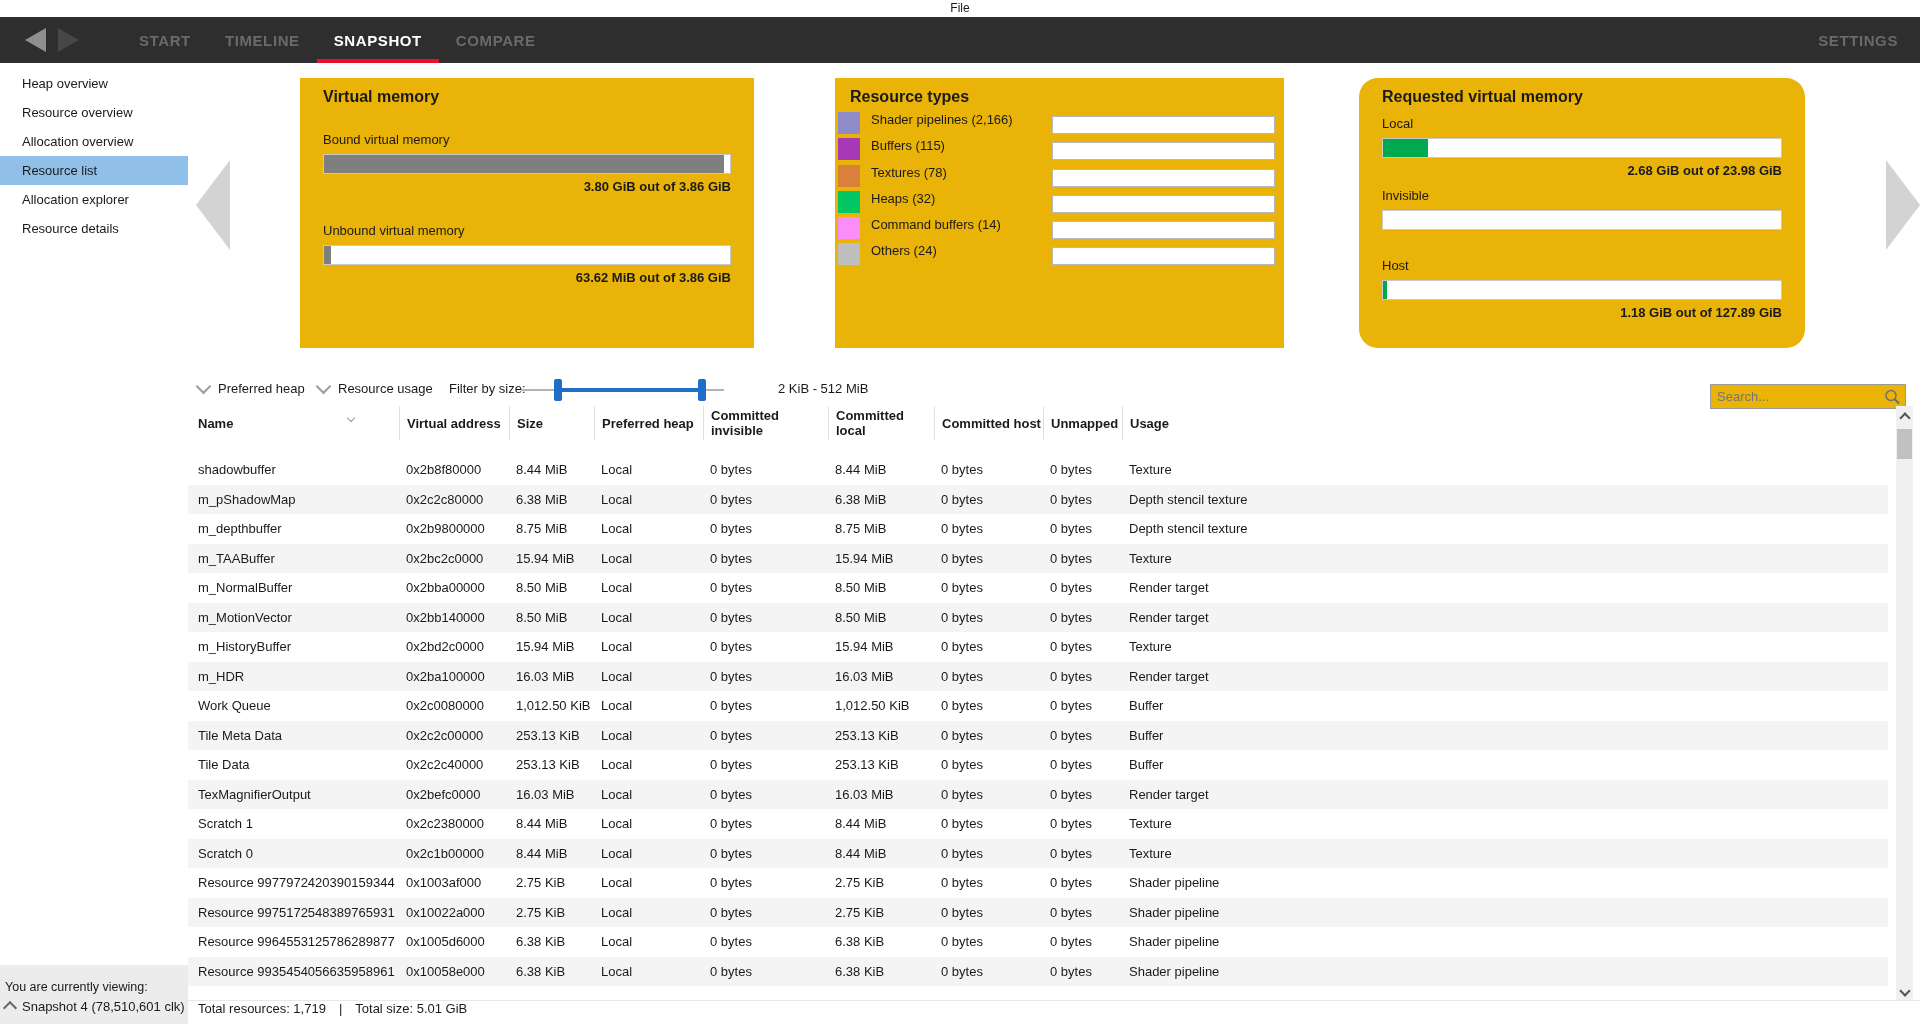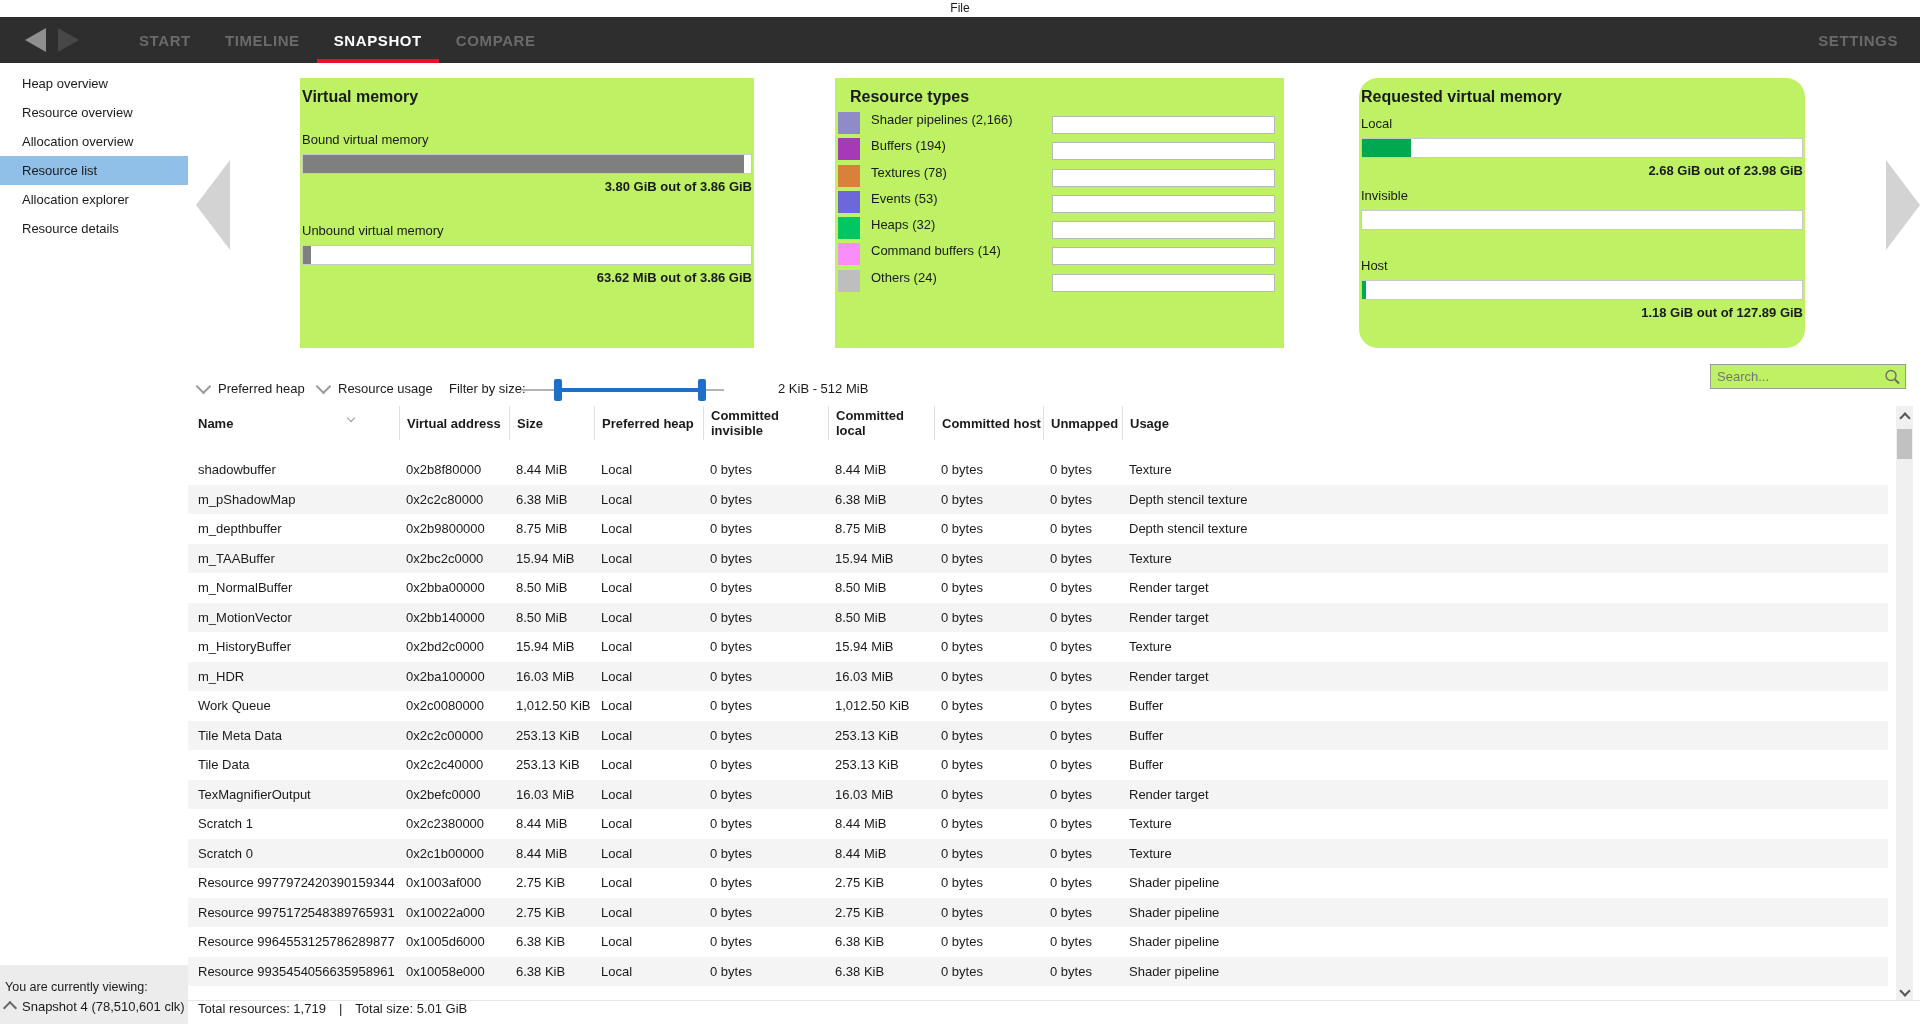--- a/index.html
+++ b/index.html
@@ -33,7 +33,7 @@
   .chev-up{width:8px;height:8px;border-left:2px solid #666;border-top:2px solid #666;
            transform:rotate(45deg);margin-top:3px;flex:none;}
   
-  .panel{position:absolute;top:78px;height:270px;background:#bef264;box-sizing:border-box;padding:10px 2px;}
+  .panel{position:absolute;top:78px;height:270px;background:#eab308;box-sizing:border-box;padding:10px 23px;}
   #panel-vm{left:300px;width:454px;}
   #panel-rt{left:835px;width:449px;padding-left:3px;padding-right:8px;}
   #panel-rq{left:1359px;width:446px;border-radius:19px;}

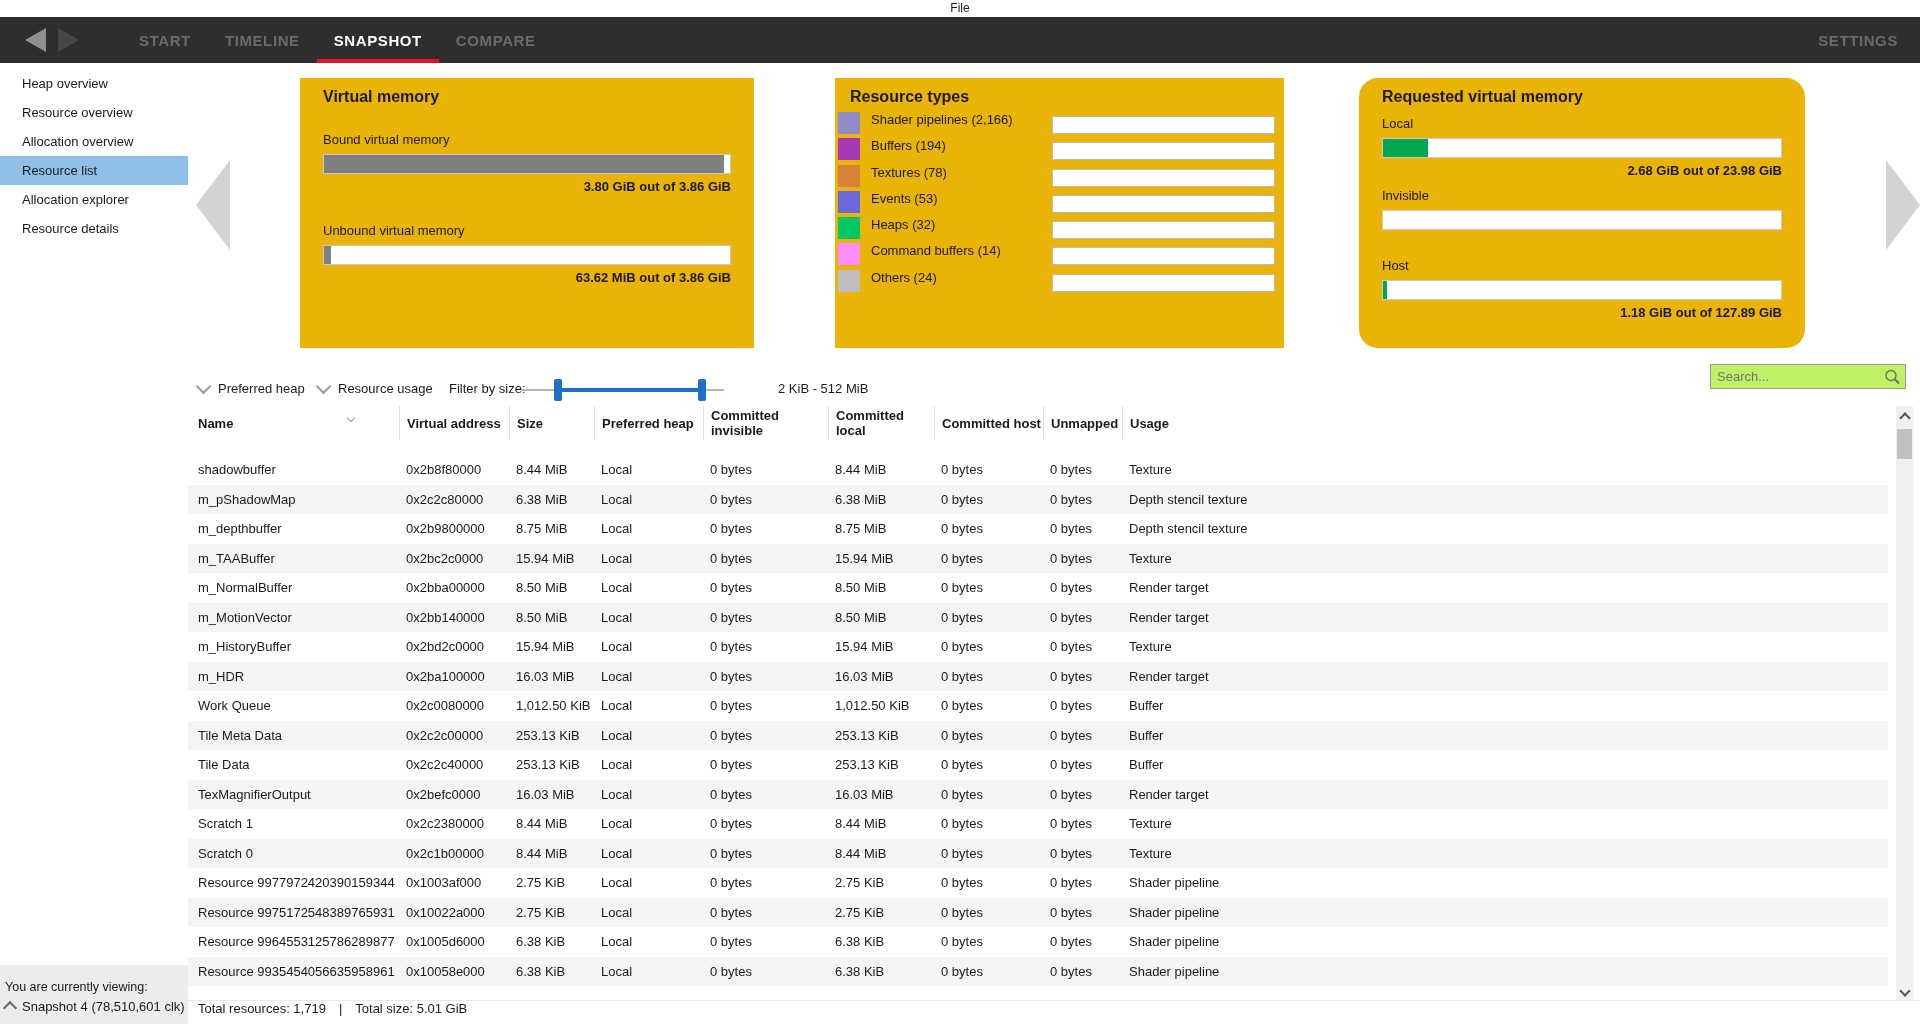--- a/index.html
+++ b/index.html
@@ -179,7 +179,7 @@
   </div>
         <div class="legend-row">
     <span class="legend-swatch" style="background: rgb(166, 58, 182);"></span>
-    <span class="legend-label">Buffers (194)</span>
+    <span class="legend-label">Buffers (115)</span>
     <span class="legend-bar"><span class="legend-fill" style="width: 6.4%;"></span></span>
   </div>
         <div class="legend-row">

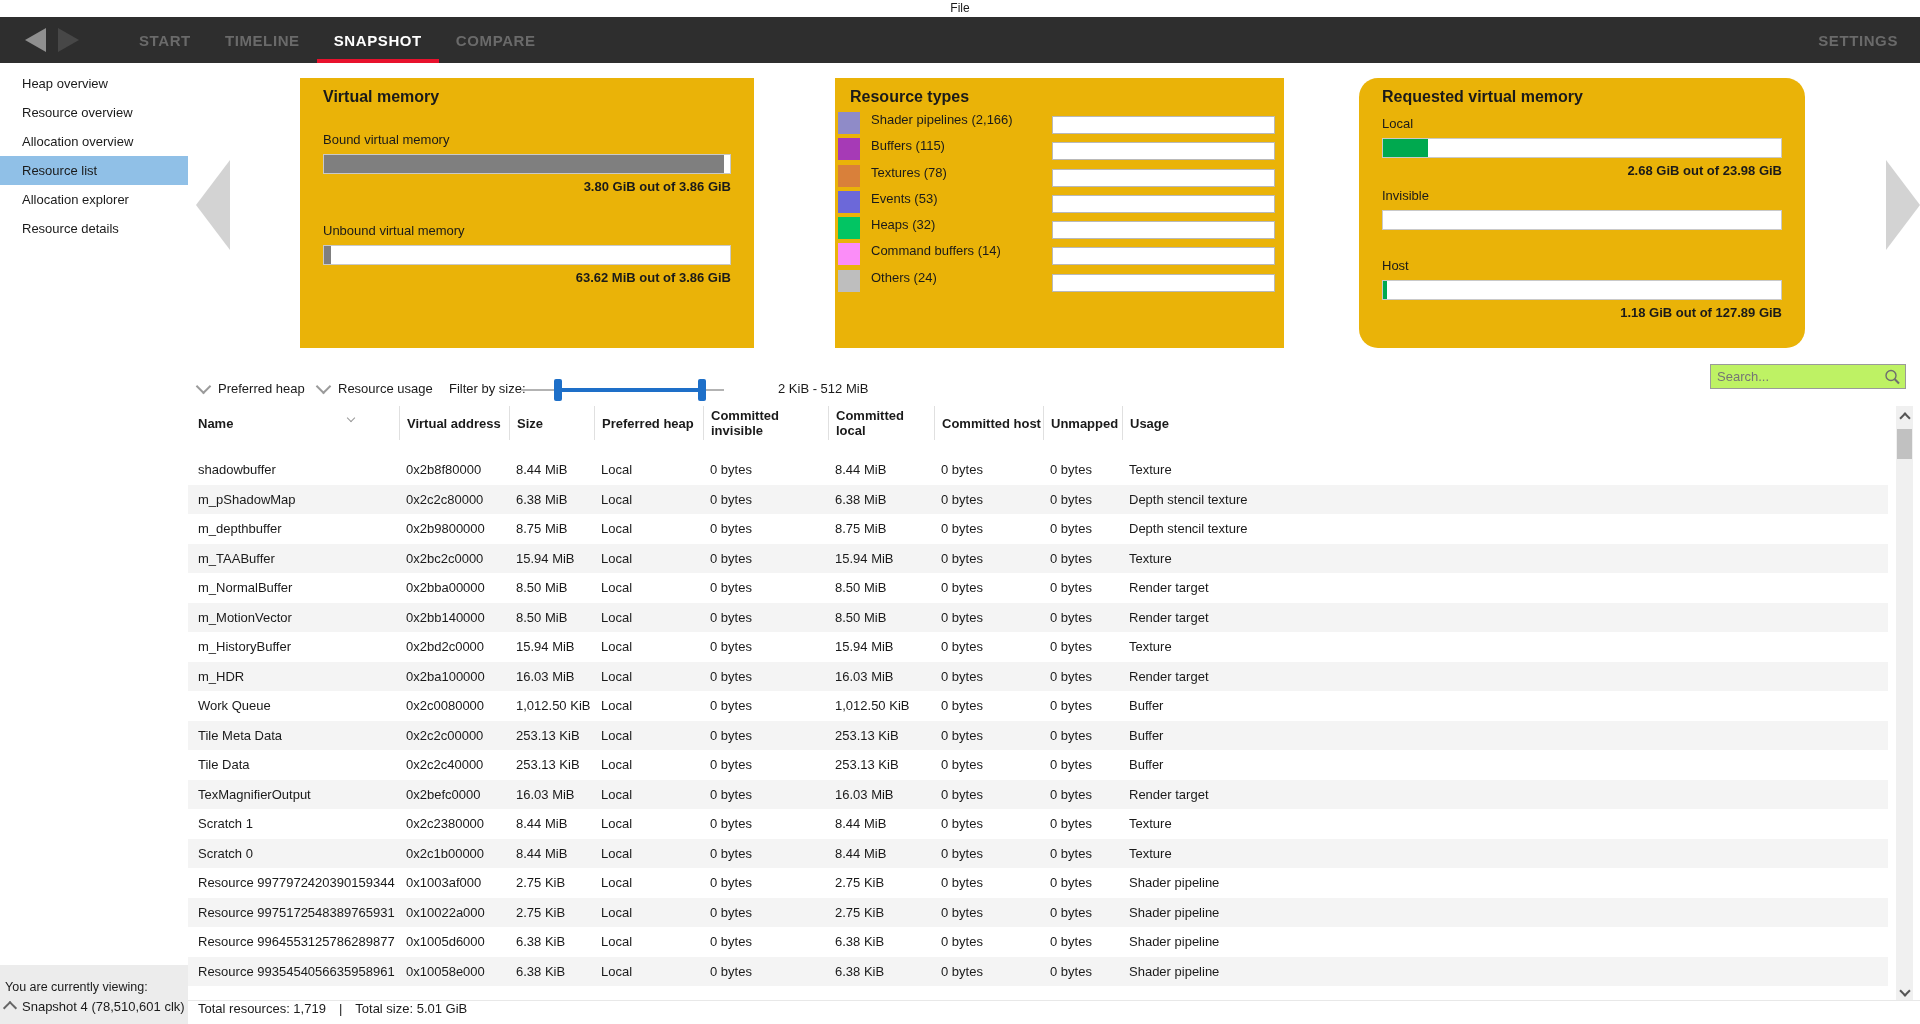--- a/index.html
+++ b/index.html
@@ -188,11 +188,6 @@
     <span class="legend-bar"><span class="legend-fill" style="width: 4.5%;"></span></span>
   </div>
         <div class="legend-row">
-    <span class="legend-swatch" style="background: rgb(108, 104, 217);"></span>
-    <span class="legend-label">Events (53)</span>
-    <span class="legend-bar"><span class="legend-fill" style="width: 3%;"></span></span>
-  </div>
-        <div class="legend-row">
     <span class="legend-swatch" style="background: rgb(2, 197, 99);"></span>
     <span class="legend-label">Heaps (32)</span>
     <span class="legend-bar"><span class="legend-fill" style="width: 2.2%;"></span></span>

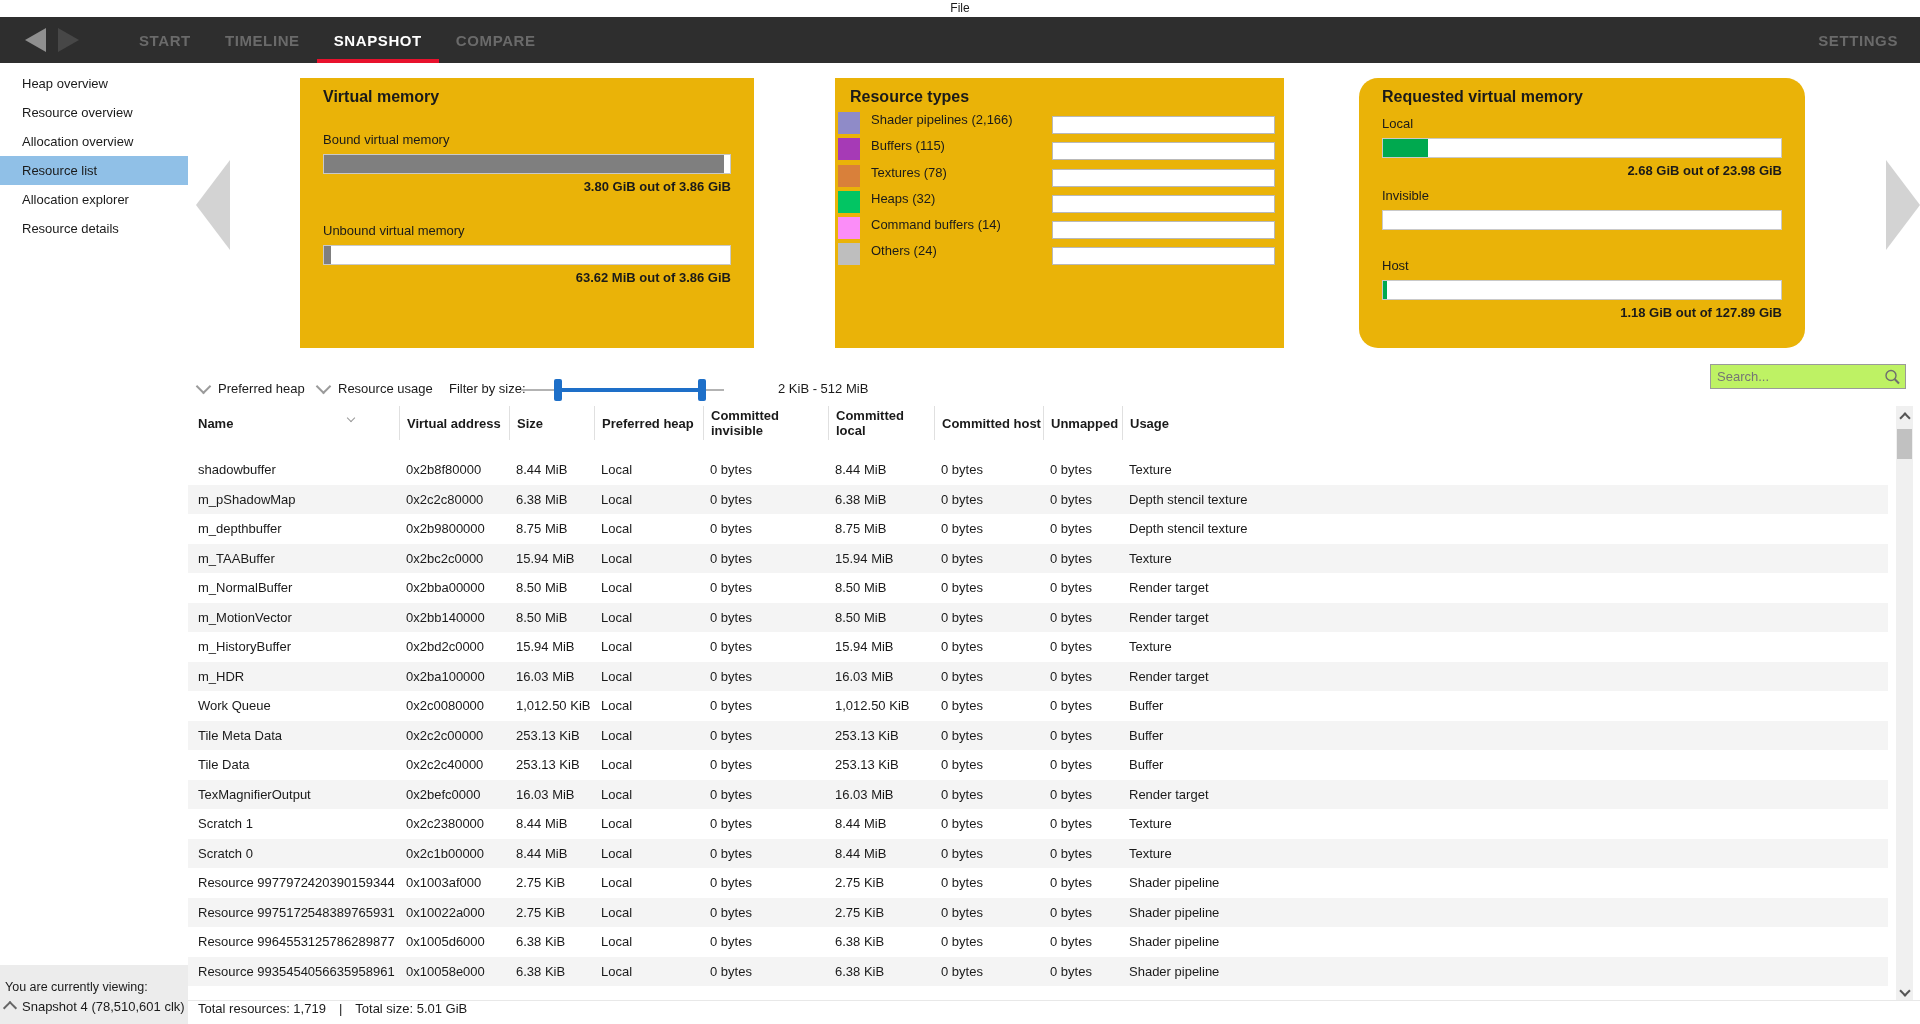--- a/index.html
+++ b/index.html
@@ -73,8 +73,8 @@
   #slider .range{position:absolute;top:10px;height:4px;background:#1E6FC8;}
   .slider-handle{position:absolute;top:1px;width:8px;height:22px;background:#1E6FC8;border-radius:2px;}
   #size-range-text{position:absolute;left:733px;top:381px;font-size:13px;margin-left:45px;}
-  #search-box{position:absolute;left:1710px;top:364px;width:196px;height:25px;border:1px solid #9a9a9a;
-              background:#bef264;box-sizing:border-box;}
+  #search-box{position:absolute;left:1710px;top:384px;width:196px;height:25px;border:1px solid #9a9a9a;
+              background:#eab308;box-sizing:border-box;}
   #search-box input{border:0;outline:0;width:168px;height:100%;padding:0 0 0 6px;font-size:13px;
                     font-family:inherit;color:#444;background:transparent;}
   #search-box svg{position:absolute;right:4px;top:3px;}

